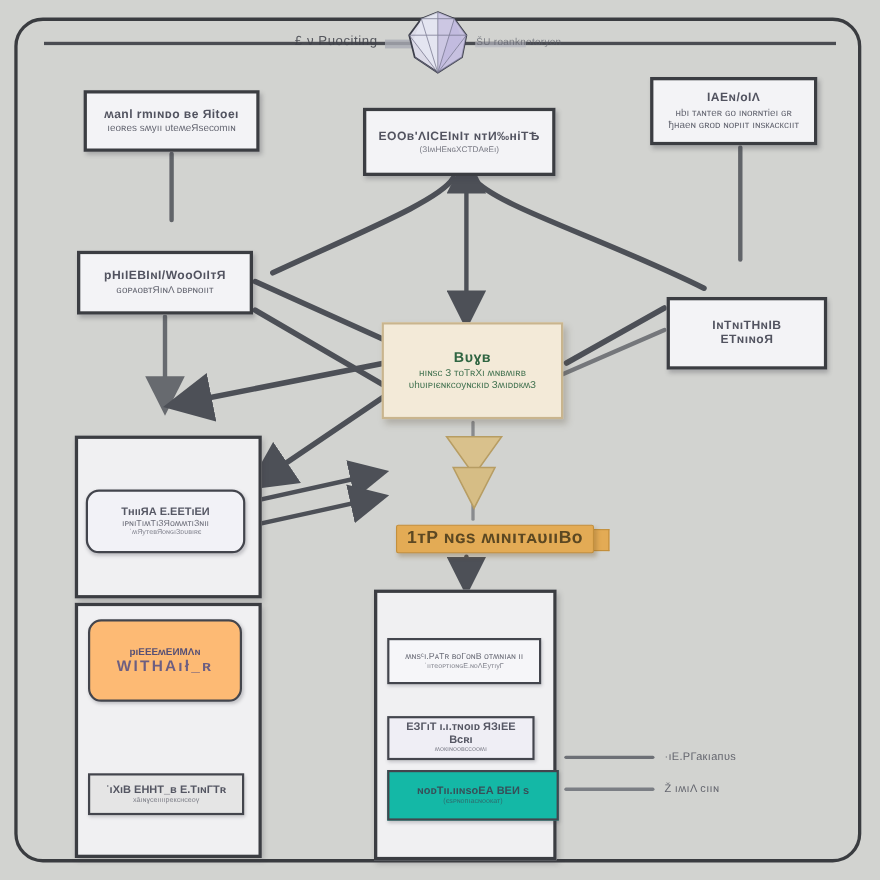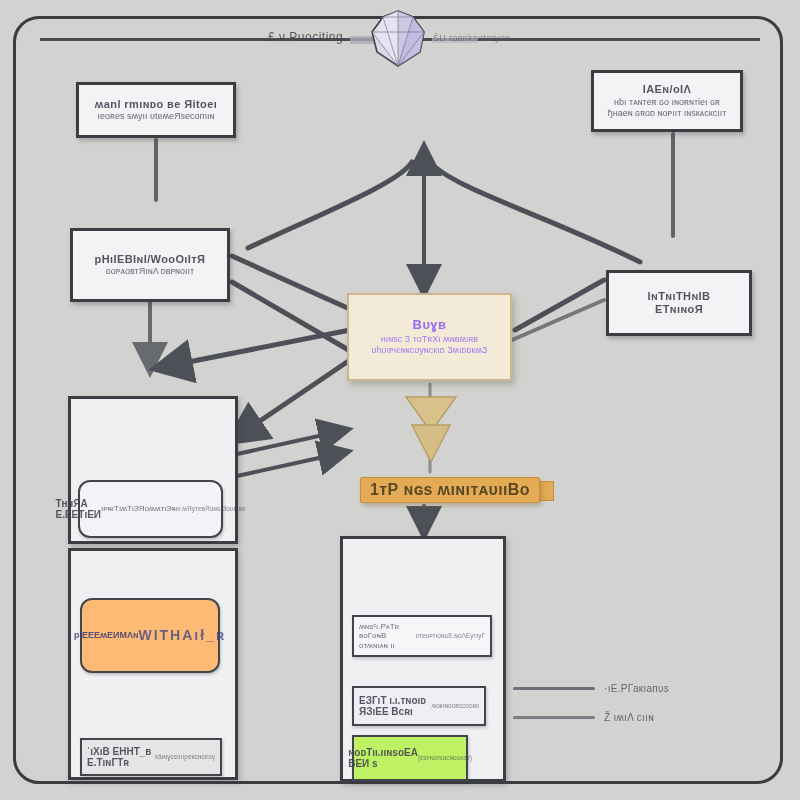--- a/index.html
+++ b/index.html
@@ -214,6 +214,10 @@
     <div class="t2">ıeoʀeѕ ѕʍуıı ᴜteʍeЯsecomıɴ</div>
   </div>
 
+  <div class="node" id="n-top-center">
+    <div class="t1">EOOв'ΛICEIɴIт ɴтИ‰ніТѢ</div>
+    <div class="t3">(ЗIʍHEɴɢХCTDAʀEı)</div>
+  </div>
 
   <div class="node" id="n-top-right">
     <div class="t1">IАEɴ/ᴏIΛ</div>

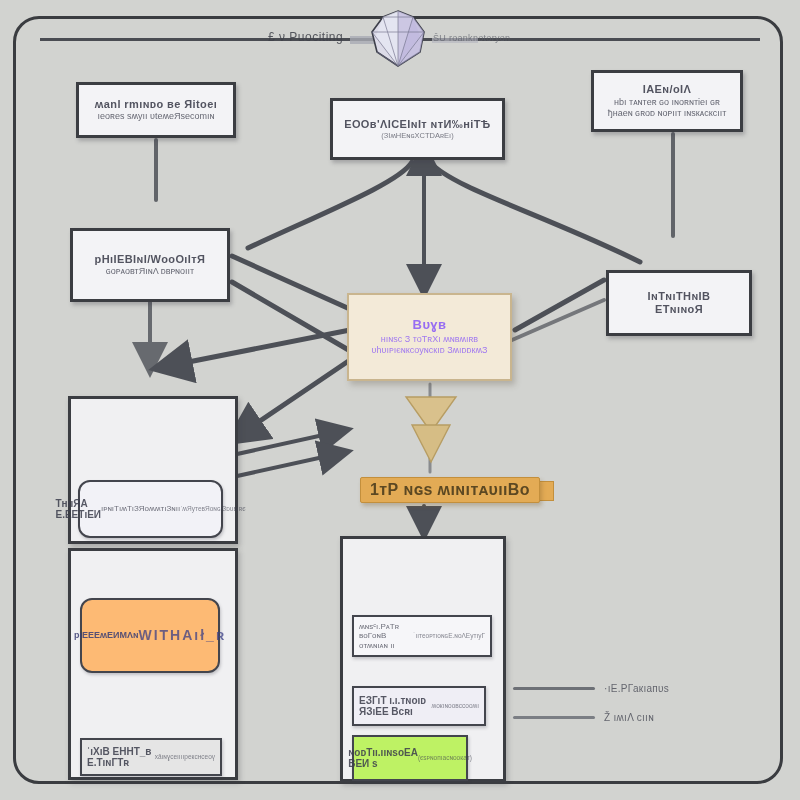--- a/index.html
+++ b/index.html
@@ -42,7 +42,7 @@
   #n-top-left   {left:76px; top:82px;  width:160px;height:56px;}
   #n-top-center {left:330px;top:98px;  width:175px;height:62px;}
   #n-top-right  {left:591px;top:70px;  width:152px;height:62px;}
-  #n-mid-left   {left:70px; top:228px; width:160px;height:74px;}
+  #n-mid-left   {left:70px; top:228px; width:160px;height:58px;}
   #n-mid-right  {left:606px;top:238px; width:146px;height:66px;margin-top:32px;}
 
   

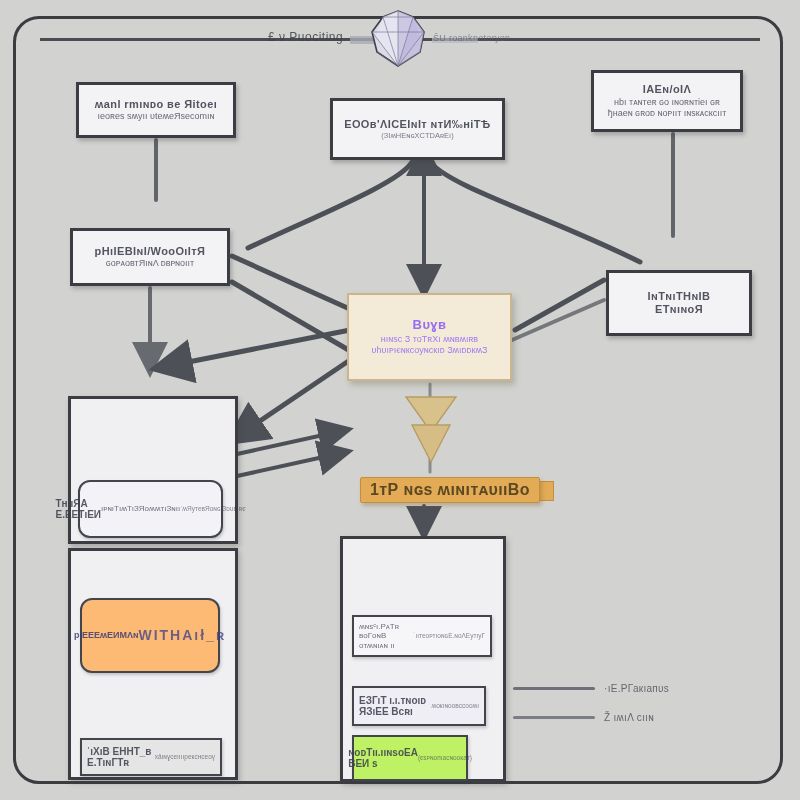--- a/index.html
+++ b/index.html
@@ -51,7 +51,7 @@
     background:#f3ead8;
     border:2px solid #c9b58e;
     box-shadow:3px 4px 6px rgba(90,80,60,.28);
-    color:#8b5cf6;
+    color:#14532d;
   }
   #n-hub .t1{font-size:13px;}
 

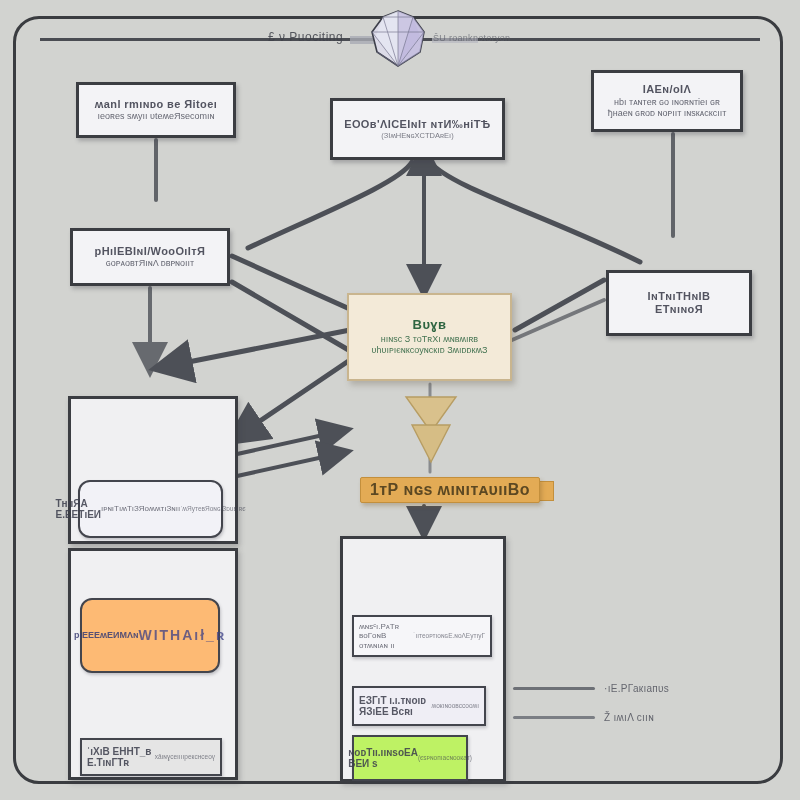--- a/index.html
+++ b/index.html
@@ -85,13 +85,12 @@
   
   .subbox{
     position:absolute;box-sizing:border-box;
-    display:flex;flex-direction:row;align-items:center;justify-content:center;
-    text-align:left;padding:3px 5px;
+    display:flex;flex-direction:column;align-items:center;justify-content:center;
+    text-align:center;padding:3px 5px;
     background:#f6f6f9;
     border:2px solid #43454d;
     box-shadow:1px 2px 3px rgba(60,60,70,.25);
     color:#3d3f4d;
-    margin-top:35px;
   }
   .subbox .t1{font-size:10px;font-weight:bold;line-height:1.12;filter:blur(.4px);opacity:.86;}
   .subbox .t2{font-size:8px;line-height:1.18;filter:blur(.5px);opacity:.74;}

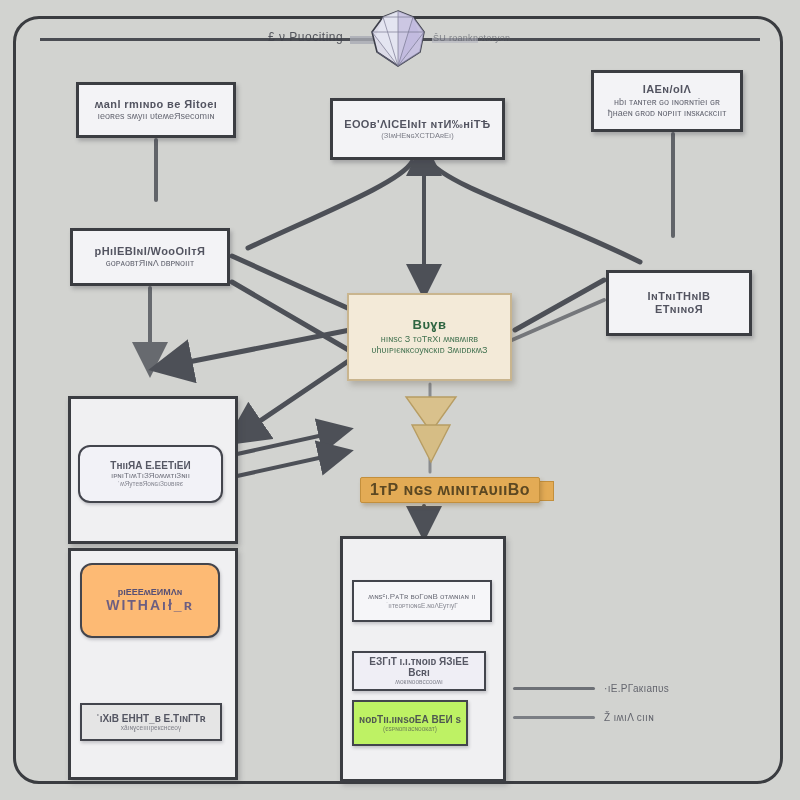--- a/index.html
+++ b/index.html
@@ -104,7 +104,7 @@
 
   #s-c1{left:352px;top:580px;width:140px;height:42px;}
   #s-c2{left:352px;top:651px;width:134px;height:40px;background:#efeef5;}
-  #s-c3{left:352px;top:700px;width:116px;height:46px;background:#bef264;}
+  #s-c3{left:352px;top:700px;width:156px;height:46px;background:#14b8a6;}
 
   
   .legend-row{position:absolute;display:flex;align-items:center;gap:9px;}

